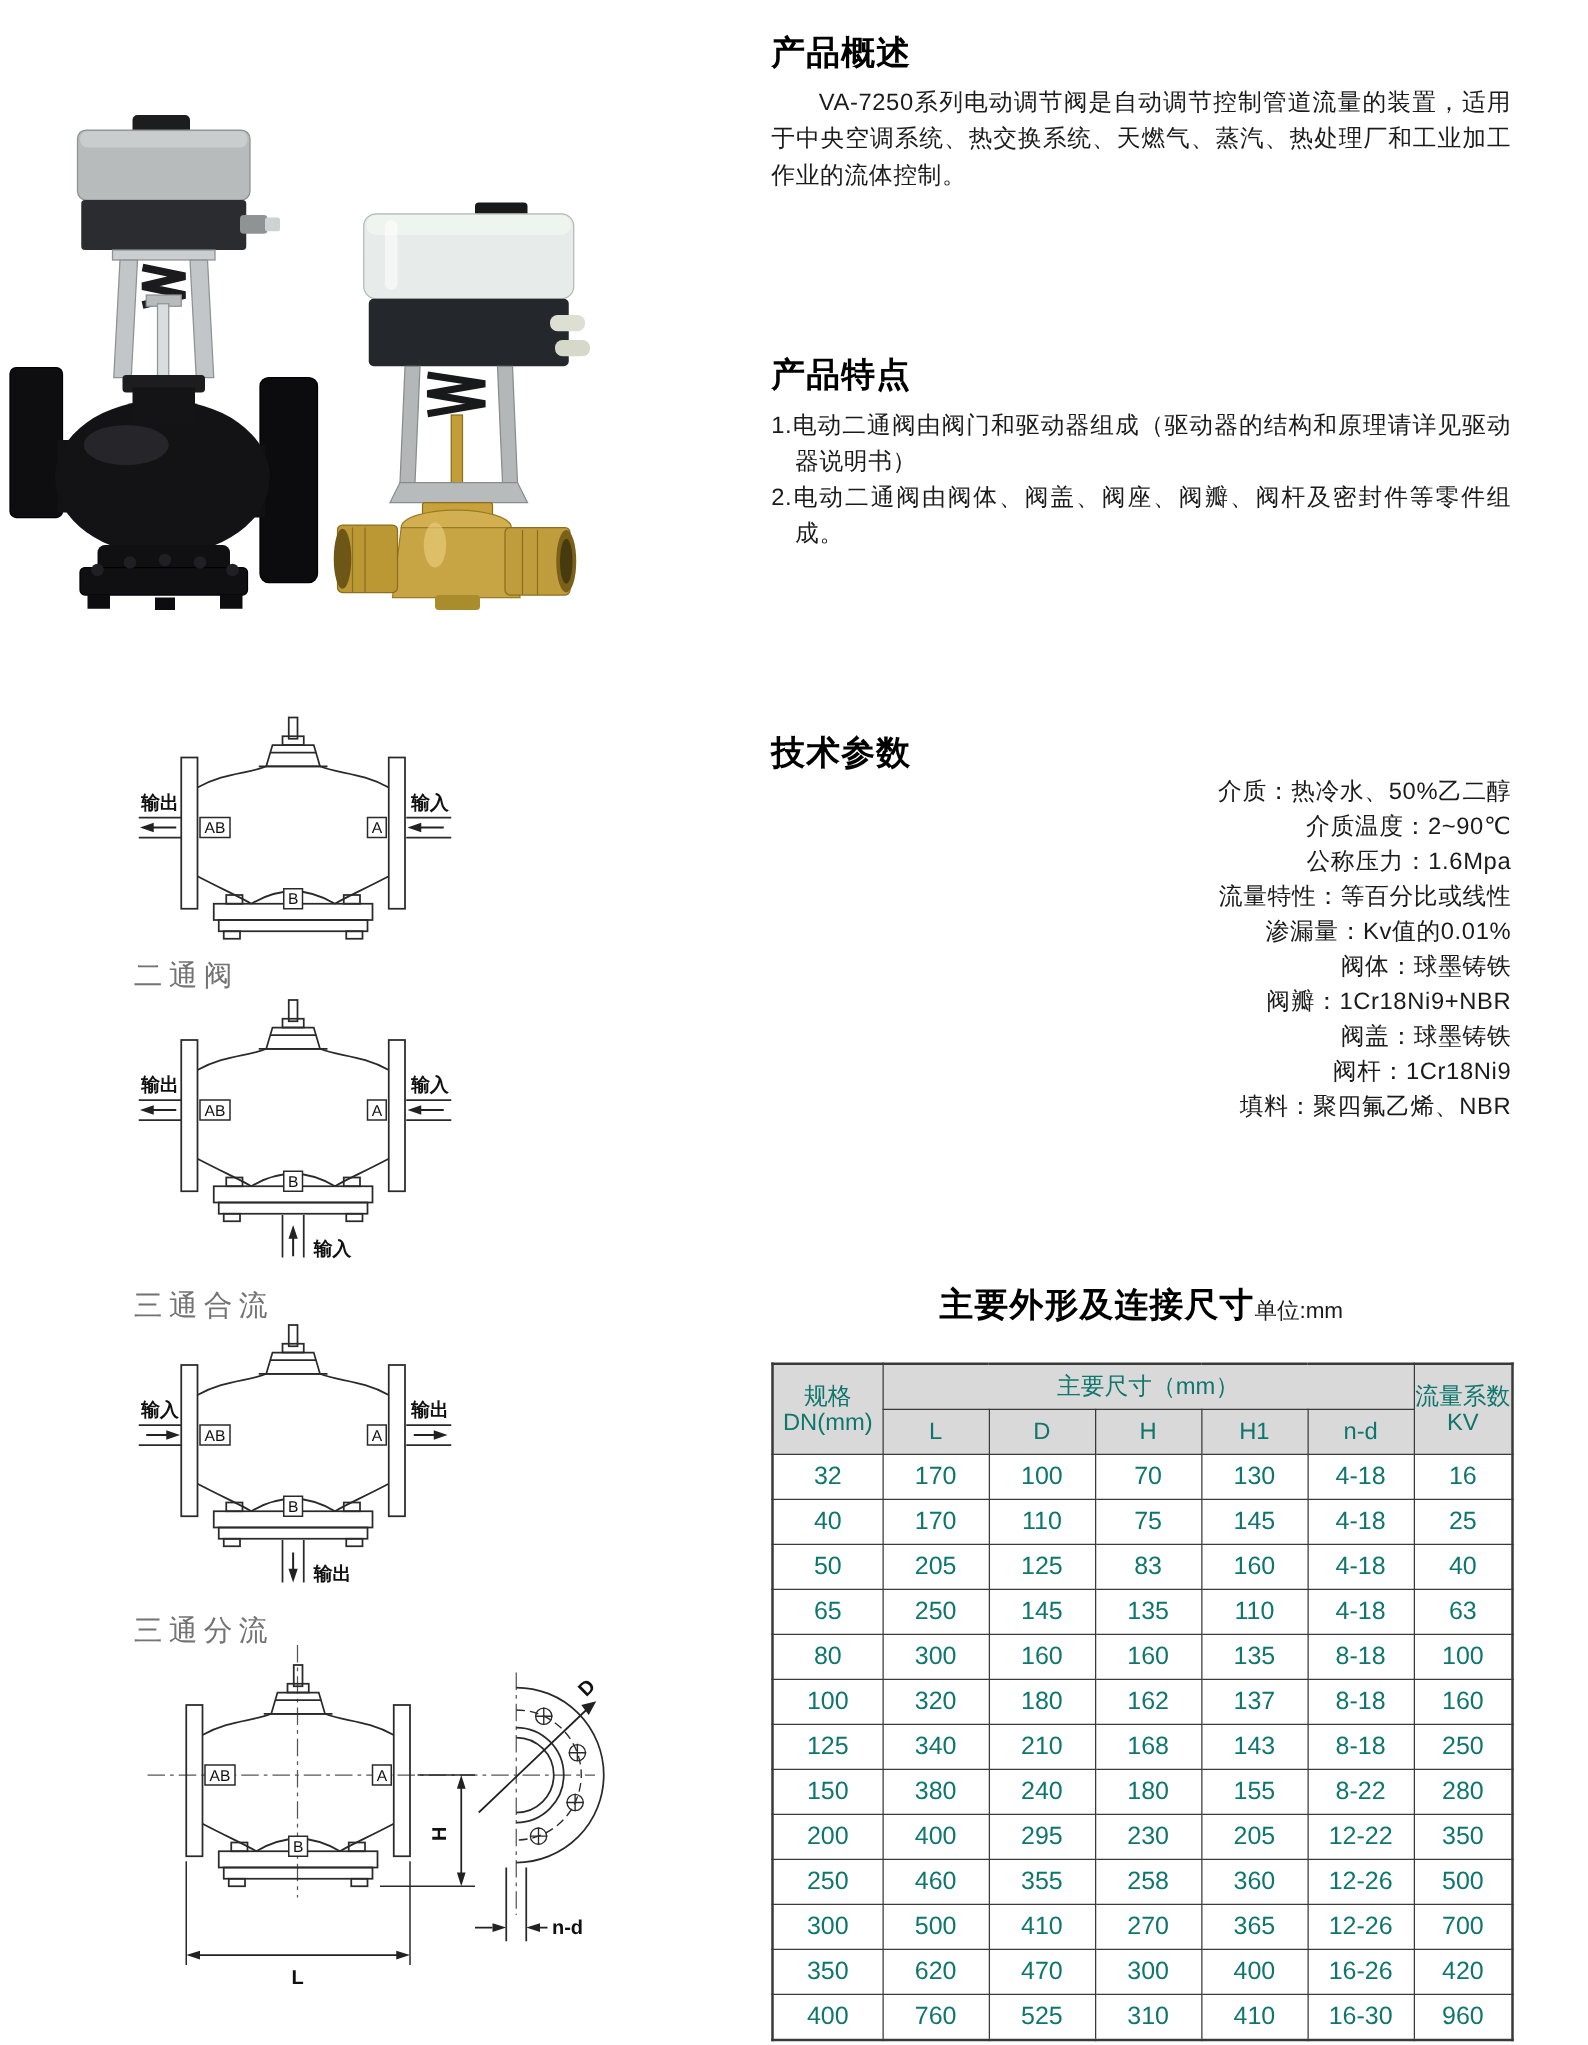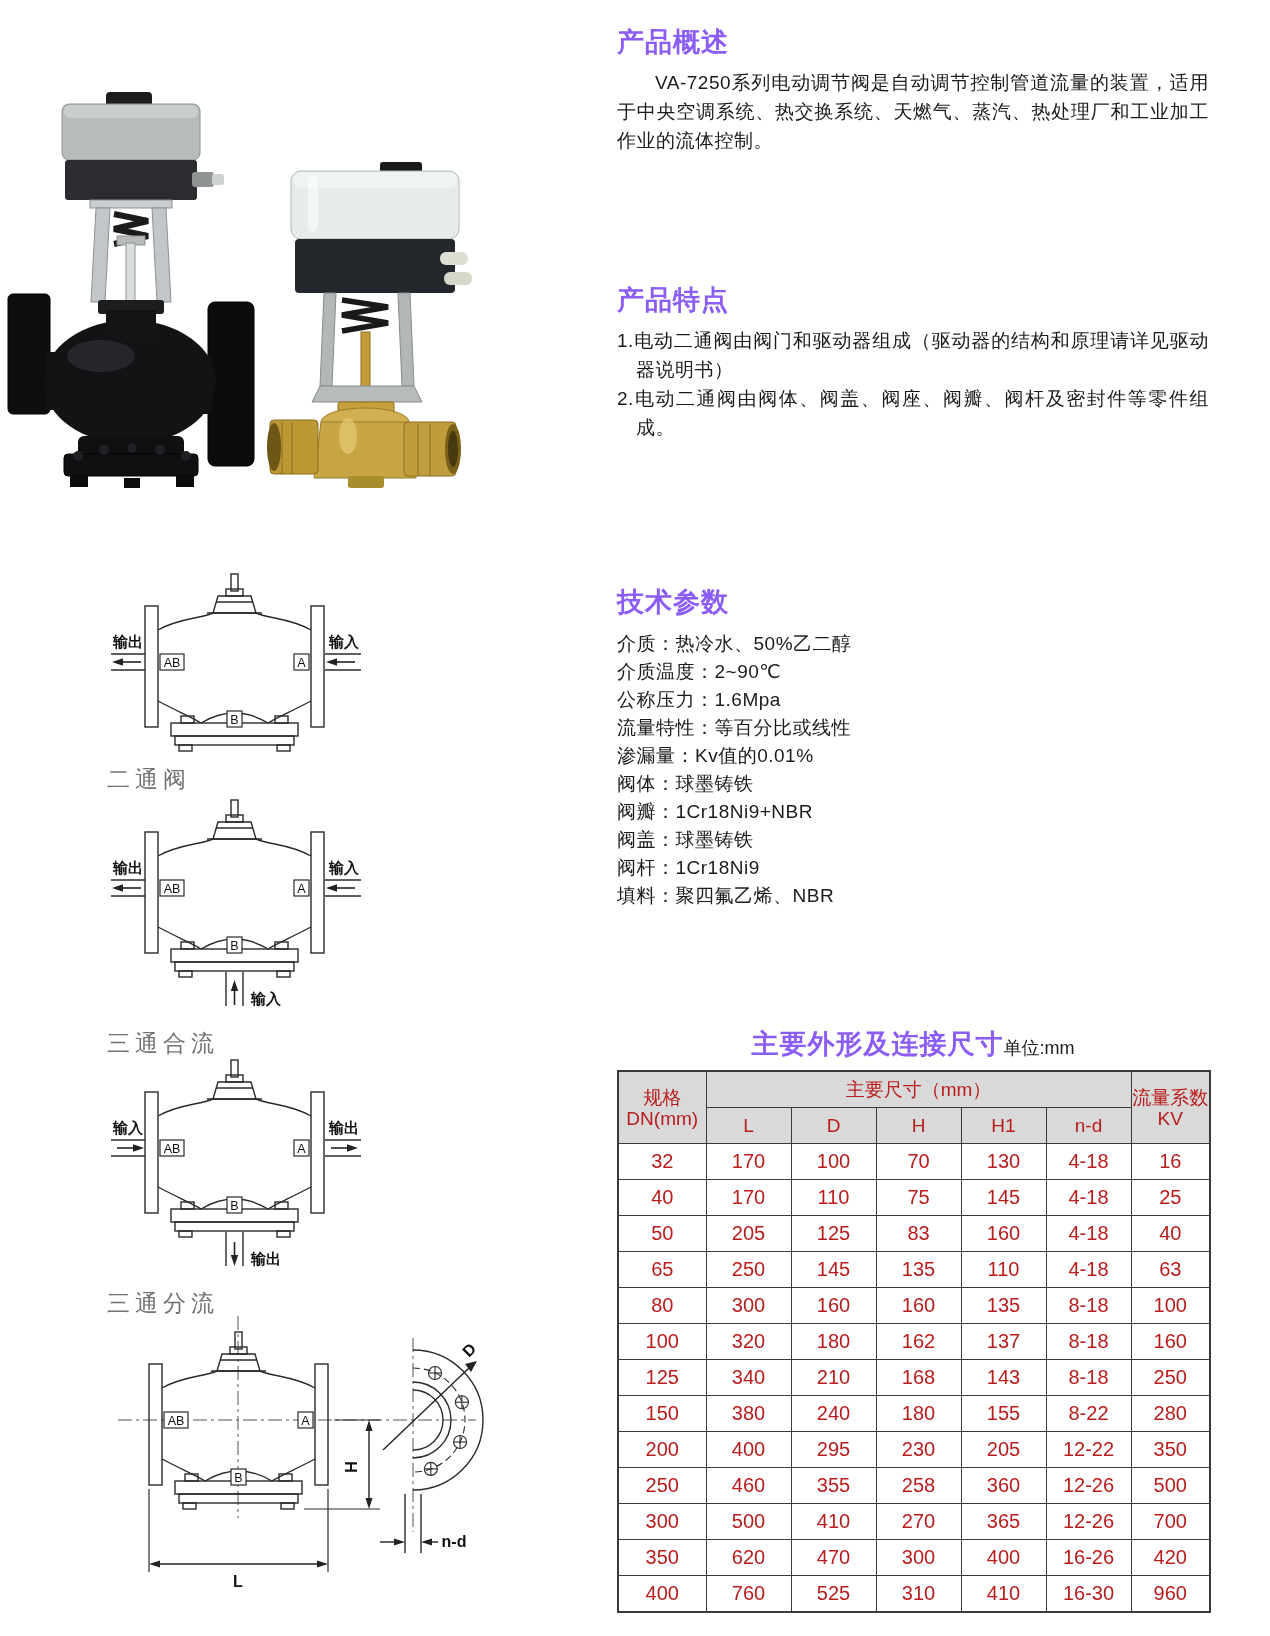--- a/index.html
+++ b/index.html
@@ -10,7 +10,7 @@
   }
   .abs{position:absolute;}
   h2.sec-title{
-    margin:0;font-size:27px;font-weight:700;color:#8b5cf6;letter-spacing:1px;
+    margin:0;font-size:27px;font-weight:700;color:#000000;letter-spacing:1px;
   }
   .overview-body{
     margin:8px 0 0 0;font-size:19px;line-height:29px;text-indent:2em;

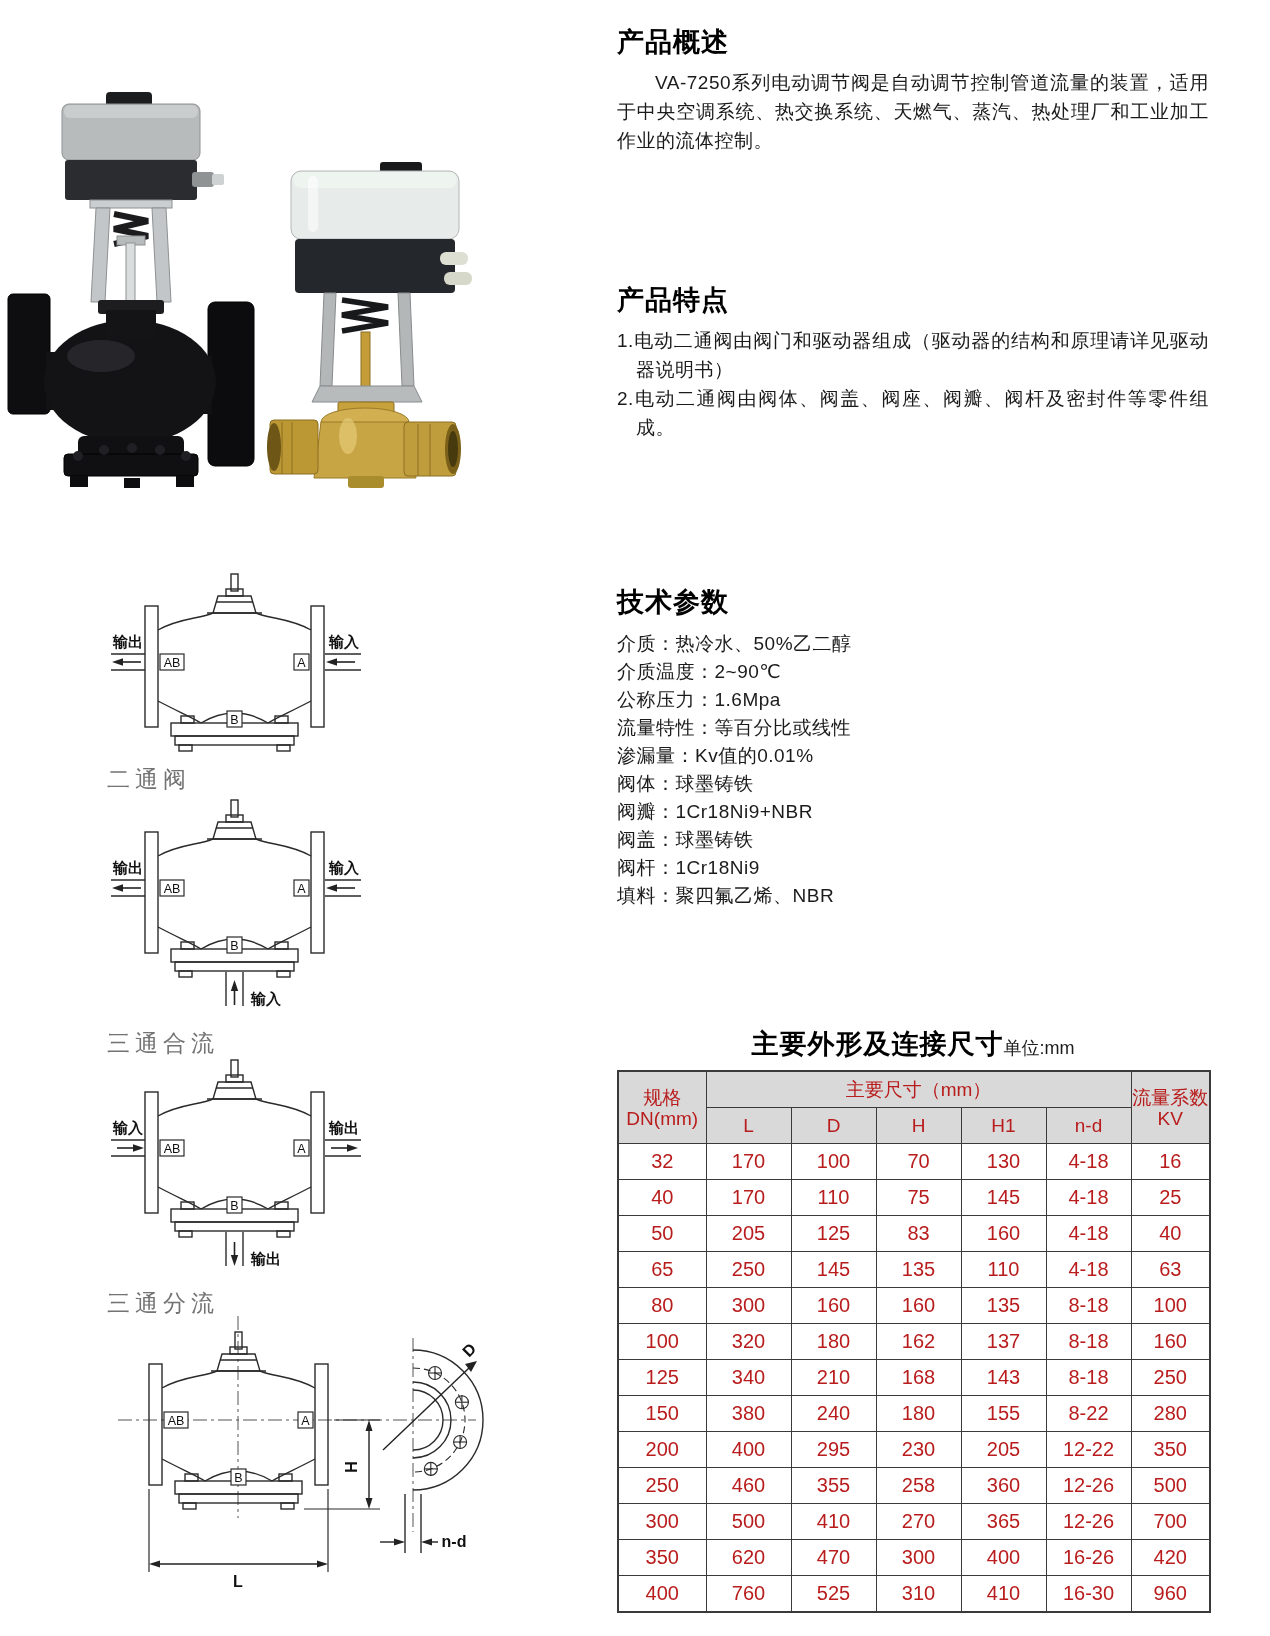--- a/index.html
+++ b/index.html
@@ -21,7 +21,7 @@
     font-size:19px;line-height:29px;padding-left:1em;text-indent:-1em;
     letter-spacing:.5px;text-align:justify;
   }
-  .tech-list{margin-top:10px;}
+  .tech-list{text-align:right;}
   .tech{font-size:19px;line-height:28px;letter-spacing:.5px;}
   .dims-head{
     left:617px;top:1026px;width:592px;display:flex;

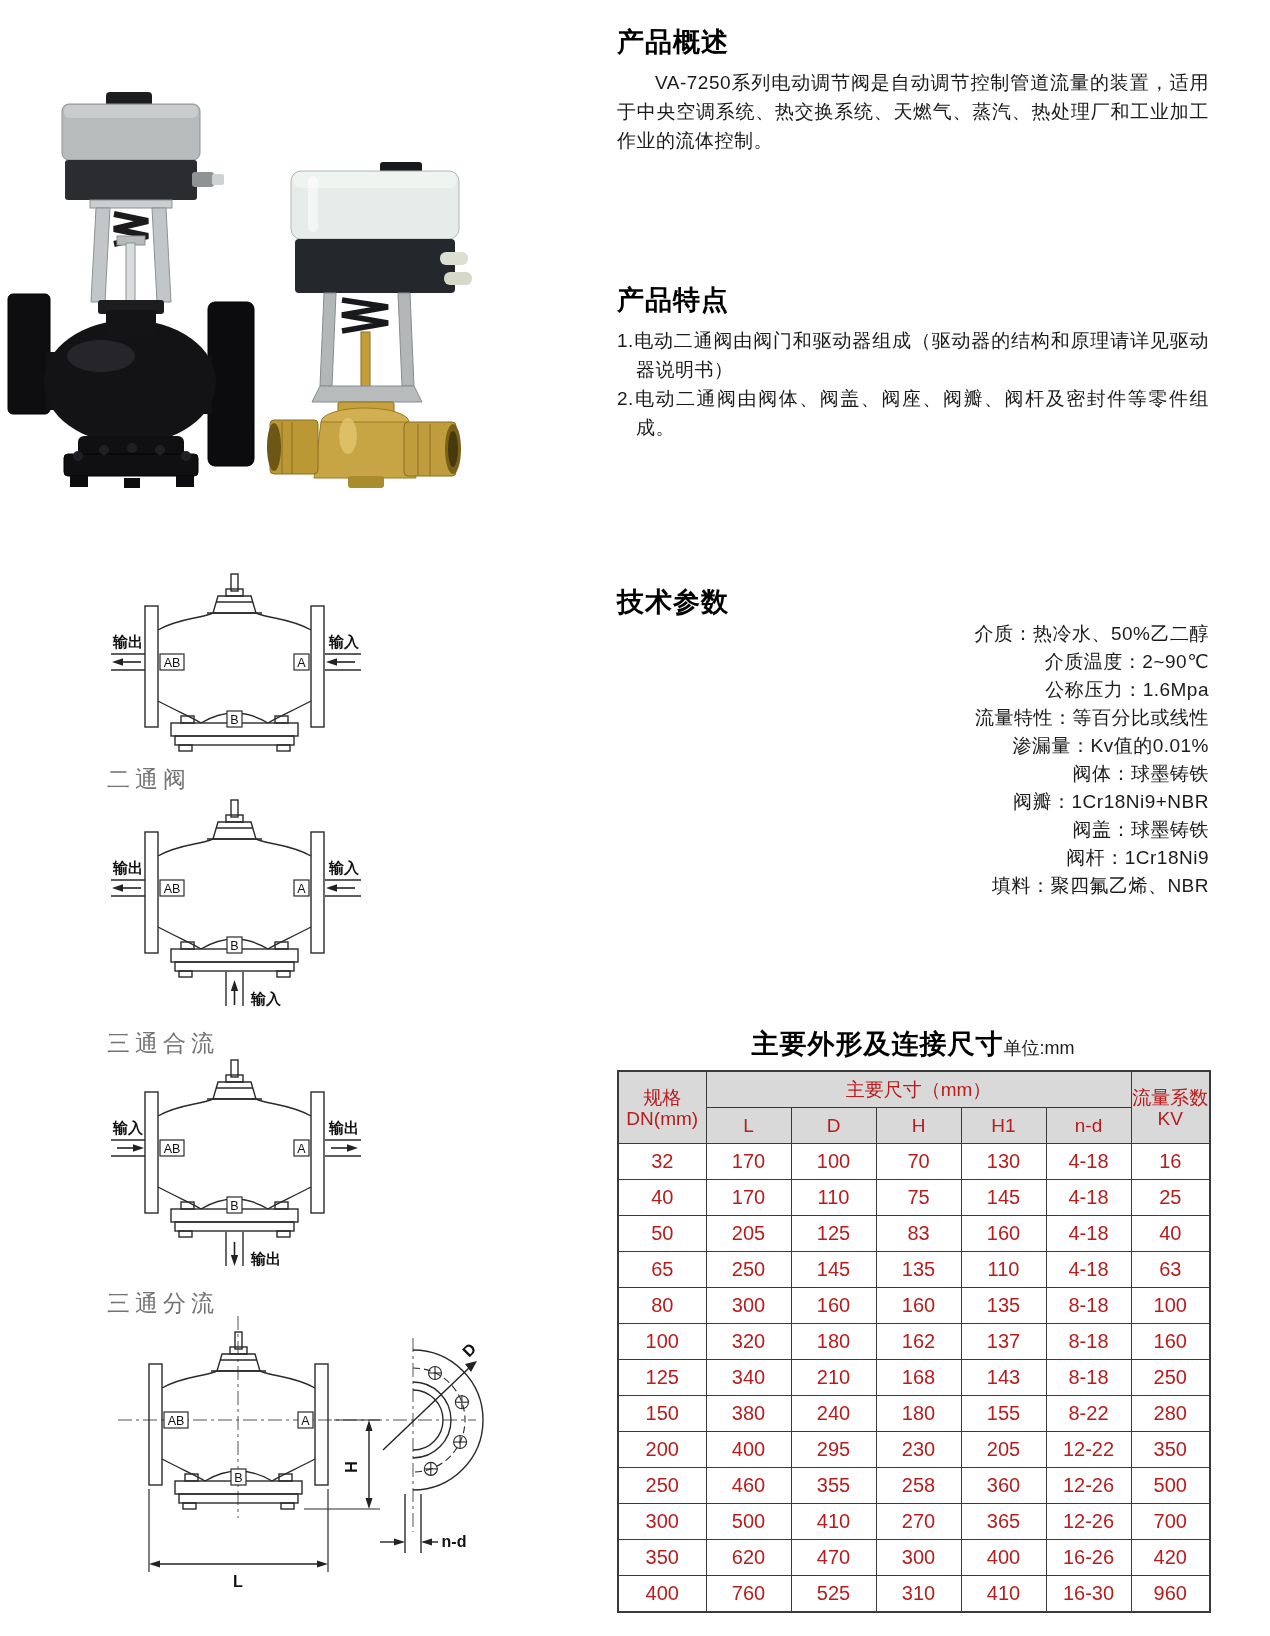--- a/index.html
+++ b/index.html
@@ -30,7 +30,7 @@
   .unit{font-size:18px;color:#1b1b1b;padding-bottom:2px;}
   table.dims{
     border-collapse:collapse;width:592px;table-layout:fixed;
-    font-size:20px;color:#b91c1c;
+    font-size:20px;color:#0f766e;margin-top:20px;
   }
   table.dims th,table.dims td{
     border:1.5px solid #3a3a3a;text-align:center;vertical-align:middle;

